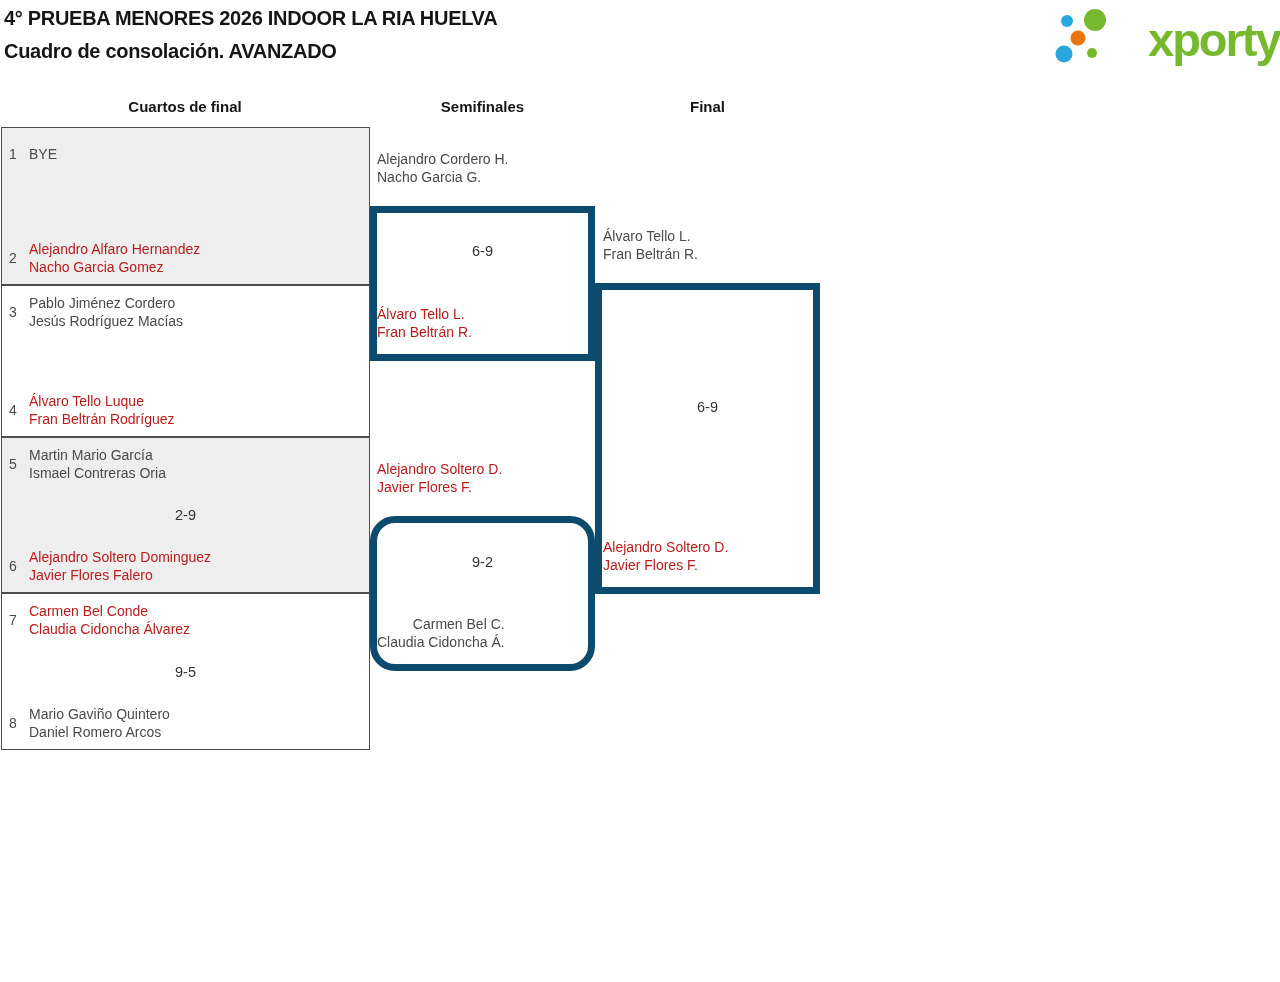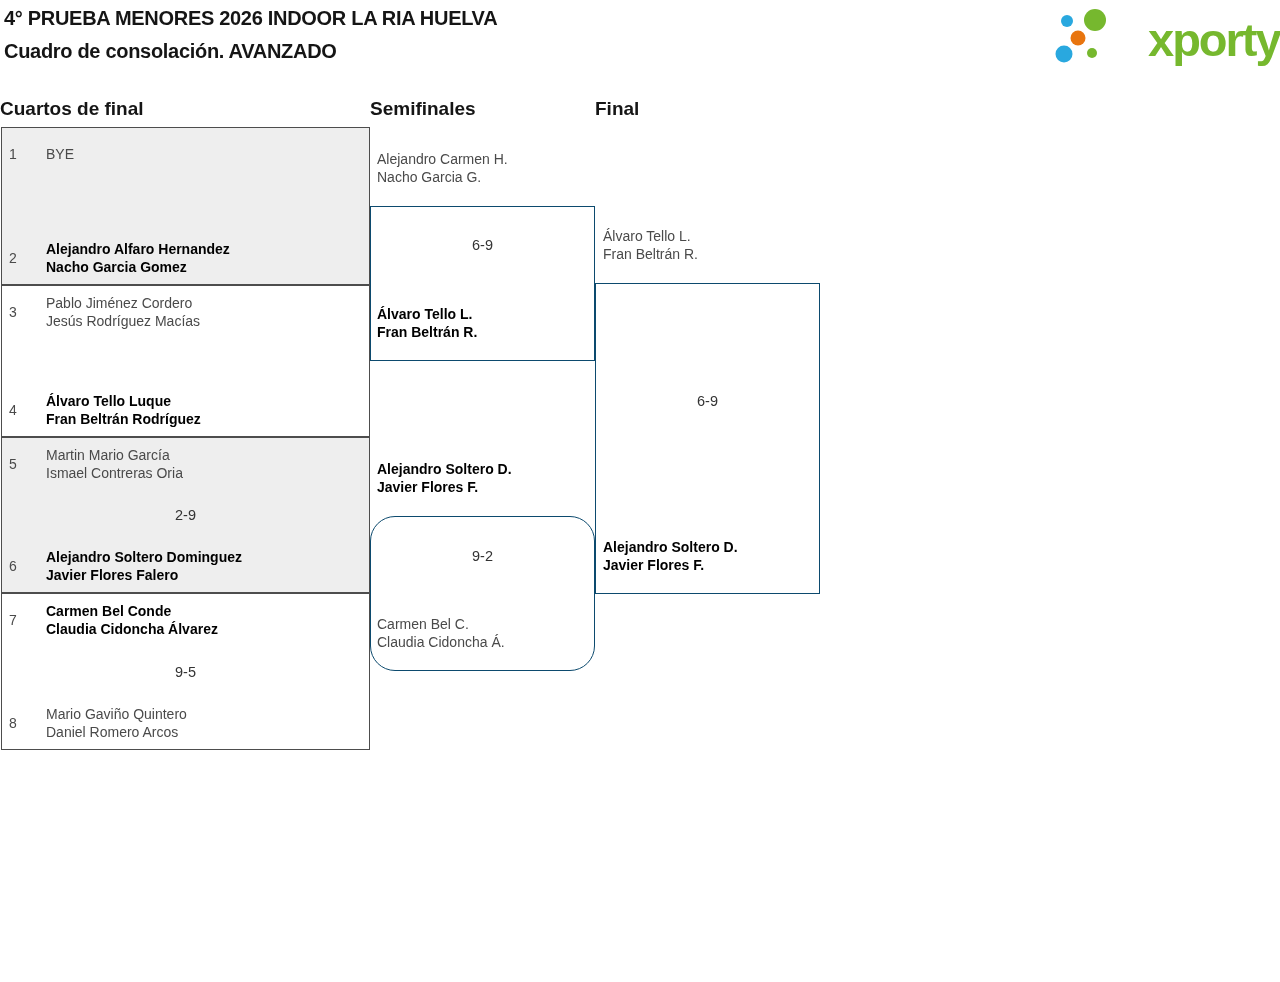--- a/index.html
+++ b/index.html
@@ -17,7 +17,7 @@
   .logo-dots { position:absolute; left:1050px; top:6px; }
   .logo-text { position:absolute; left:1112px; top:12px; font-size:47px; font-weight:700; letter-spacing:-2px; line-height:56px;margin-left:36px; }
   
-  .round-header { position:absolute; top:98px; font-size:19px; font-weight:700; text-align:left; color:#151515; }
+  .round-header { position:absolute; top:98px; font-size:15px; font-weight:700; text-align:center; color:#151515; }
   .rh-qf { left:0; width:370px; }
   .rh-sf { left:370px; width:225px; }
   .rh-f  { left:595px; width:225px; }

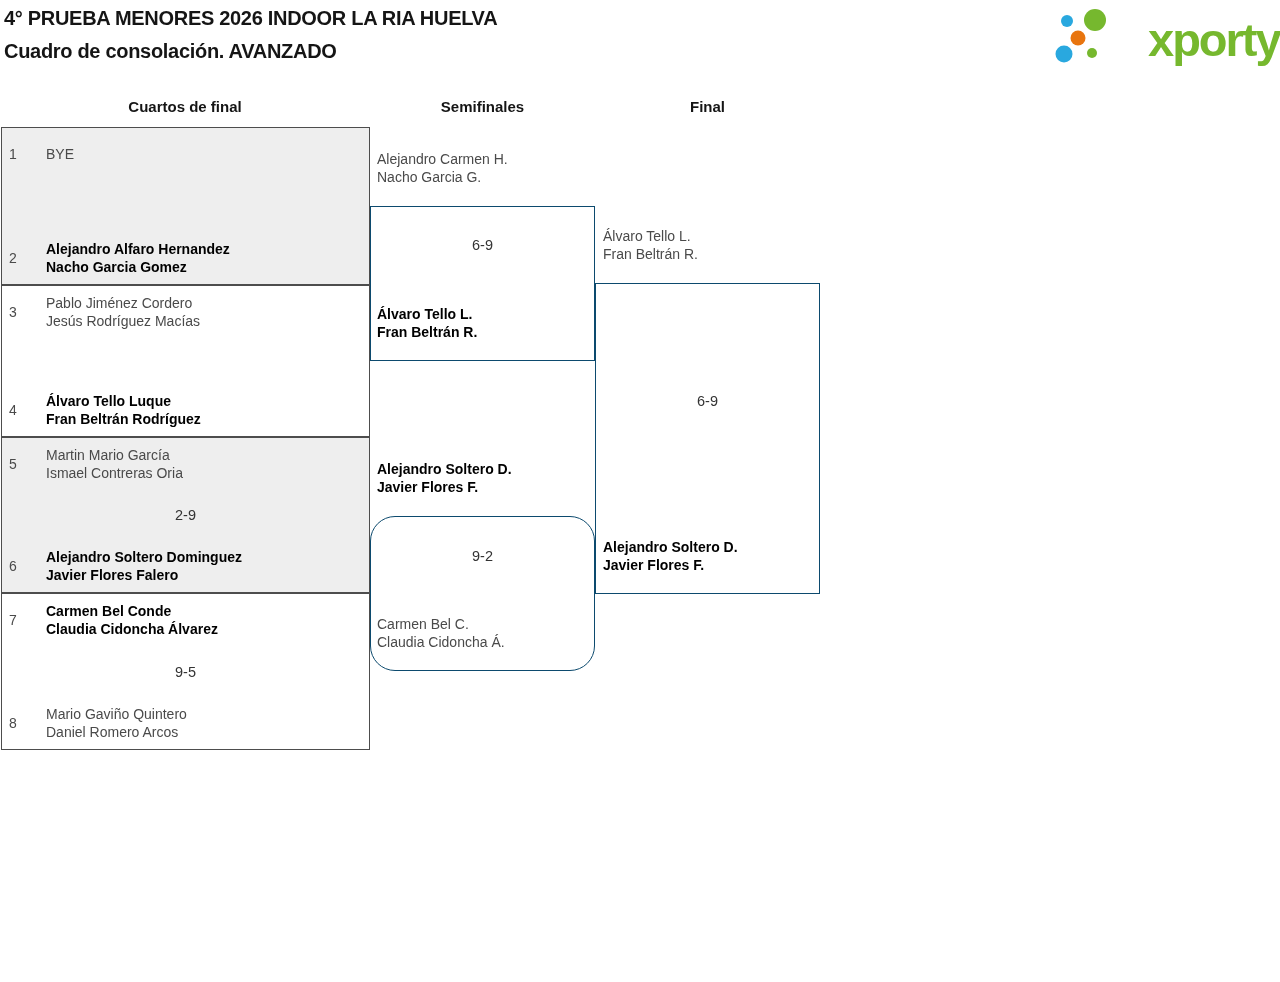--- a/index.html
+++ b/index.html
@@ -32,7 +32,7 @@
   .team-row.top { top:8px; }
   .team-row.bottom { bottom:8px; }
   .seed { flex:none; width:22px; text-align:center; font-size:14px; color:#4a4a4a; }
-  .team-names { margin-left:22px; min-height:36px; display:flex; flex-direction:column; justify-content:center; }
+  .team-names { margin-left:5px; min-height:36px; display:flex; flex-direction:column; justify-content:center; }
   .name { font-size:14px; line-height:18px; color:#4a4a4a; font-weight:400; white-space:nowrap; }
   .winner .name, .name.winner { font-weight:700; color:#000000; }
   .qf-score { position:absolute; left:0; width:100%; top:50%; transform:translateY(-50%); text-align:center; font-size:14.5px; color:#333333; }

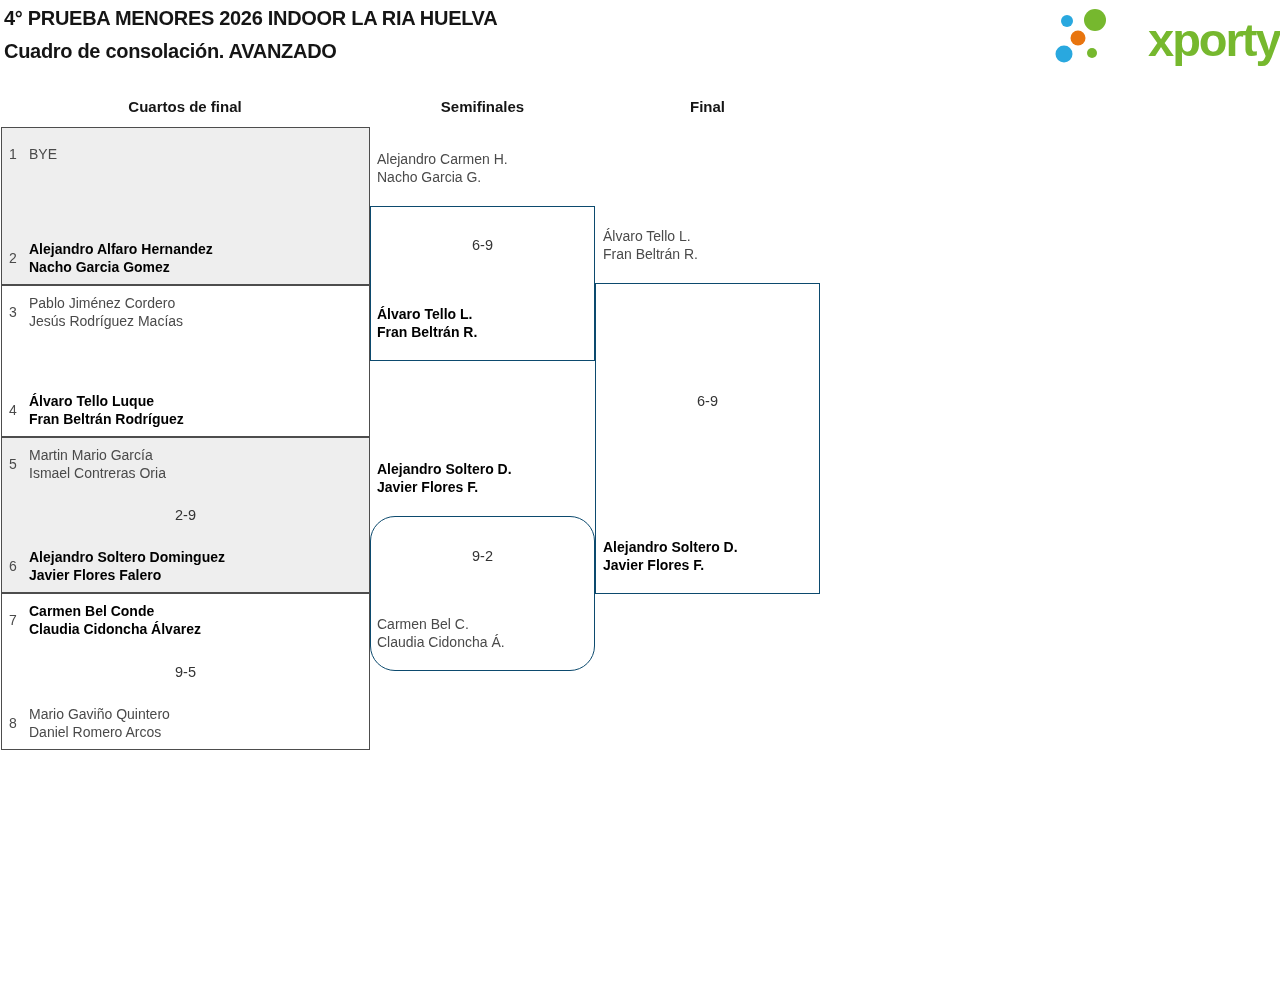--- a/index.html
+++ b/index.html
@@ -159,7 +159,7 @@
   </div>
 
   <div class="entrant e-sf1-t1">
-    <span class="name">Alejandro Carmen H.</span>
+    <span class="name">Alejandro Cordero H.</span>
     <span class="name">Nacho Garcia G.</span>
   </div>
   <div class="entrant e-sf1-t2 winner">

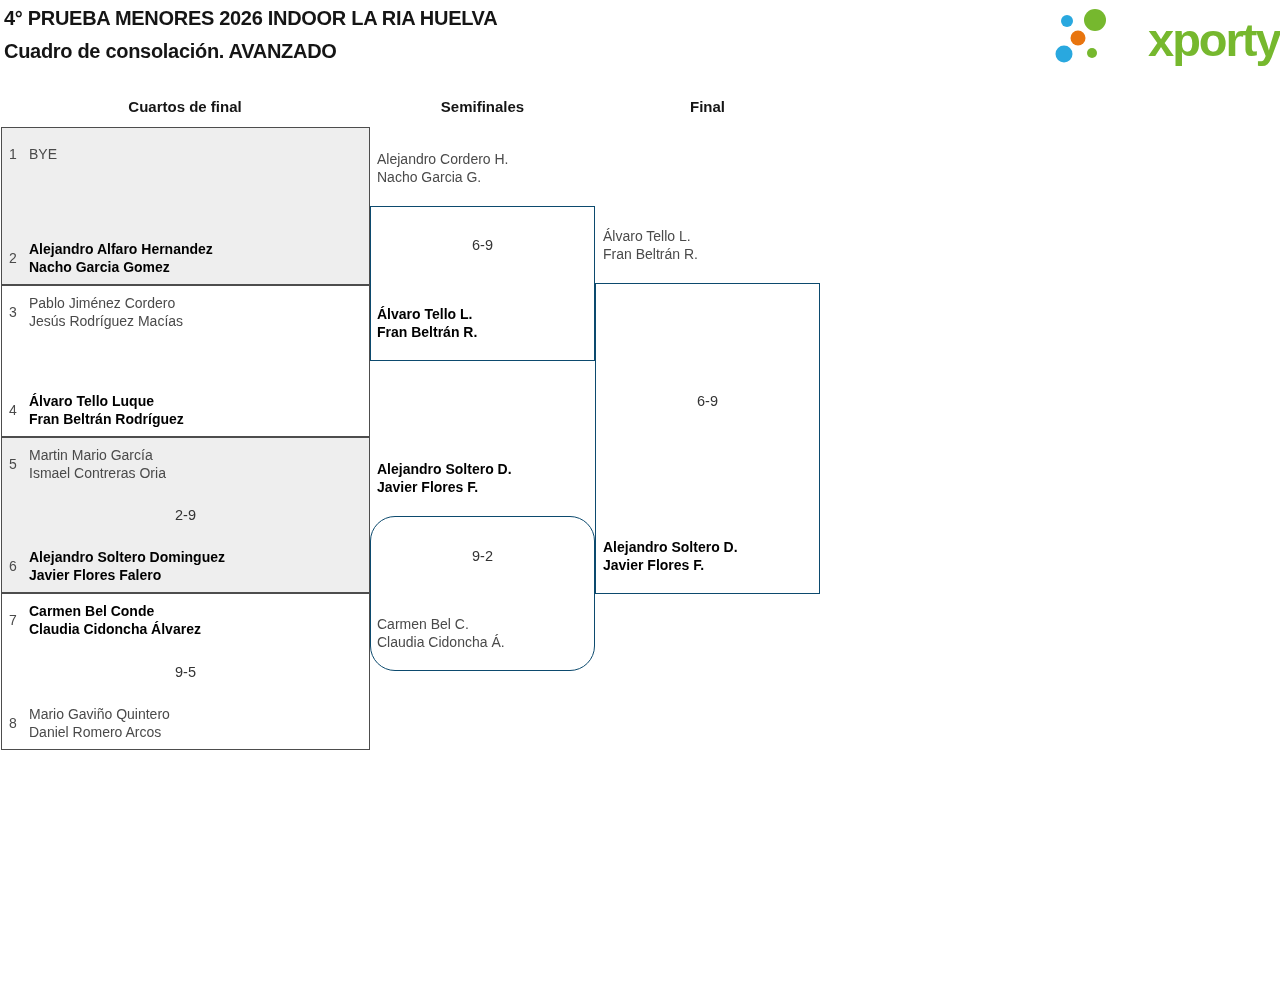--- a/index.html
+++ b/index.html
@@ -34,7 +34,7 @@
   .seed { flex:none; width:22px; text-align:center; font-size:14px; color:#4a4a4a; }
   .team-names { margin-left:5px; min-height:36px; display:flex; flex-direction:column; justify-content:center; }
   .name { font-size:14px; line-height:18px; color:#4a4a4a; font-weight:400; white-space:nowrap; }
-  .winner .name, .name.winner { font-weight:700; color:#000000; }
+  .winner .name, .name.winner { font-weight:400; color:#b91c1c; }
   .qf-score { position:absolute; left:0; width:100%; top:50%; transform:translateY(-50%); text-align:center; font-size:14.5px; color:#333333; }
   
   .match-box { position:absolute; border:1px solid #0c4a6e; background:transparent; }

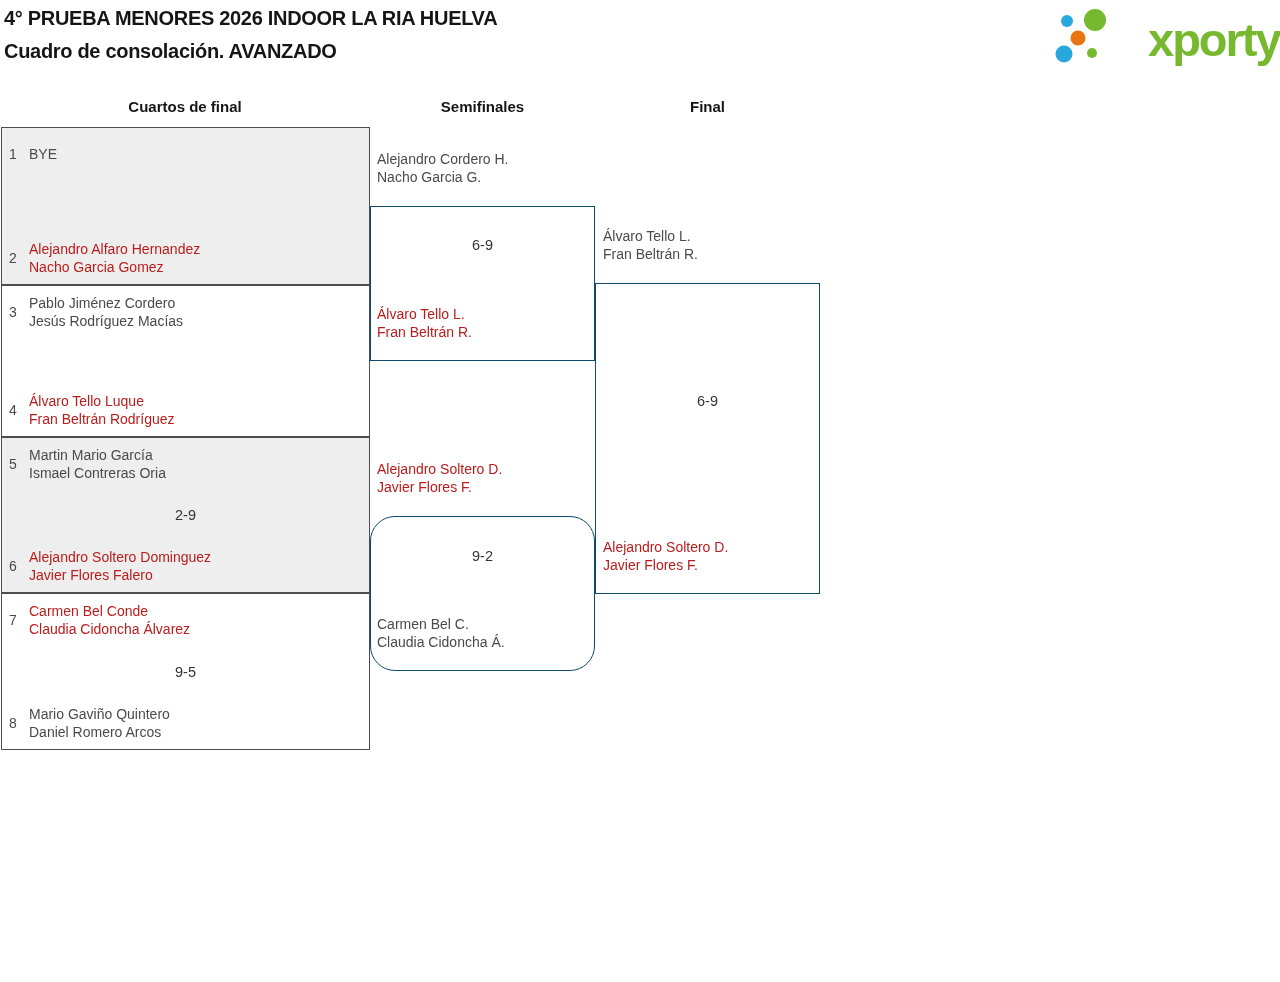--- a/index.html
+++ b/index.html
@@ -37,7 +37,7 @@
   .winner .name, .name.winner { font-weight:400; color:#b91c1c; }
   .qf-score { position:absolute; left:0; width:100%; top:50%; transform:translateY(-50%); text-align:center; font-size:14.5px; color:#333333; }
   
-  .match-box { position:absolute; border:1px solid #0c4a6e; background:transparent; }
+  .match-box { position:absolute; border:7px solid #0c4a6e; background:transparent; }
   .sf-1 { left:370px; top:206px; width:225px; height:155px; }
   .sf-2 { left:370px; top:516px; width:225px; height:155px;border-radius:25px; }
   .f-1  { left:595px; top:283px; width:225px; height:311px; }

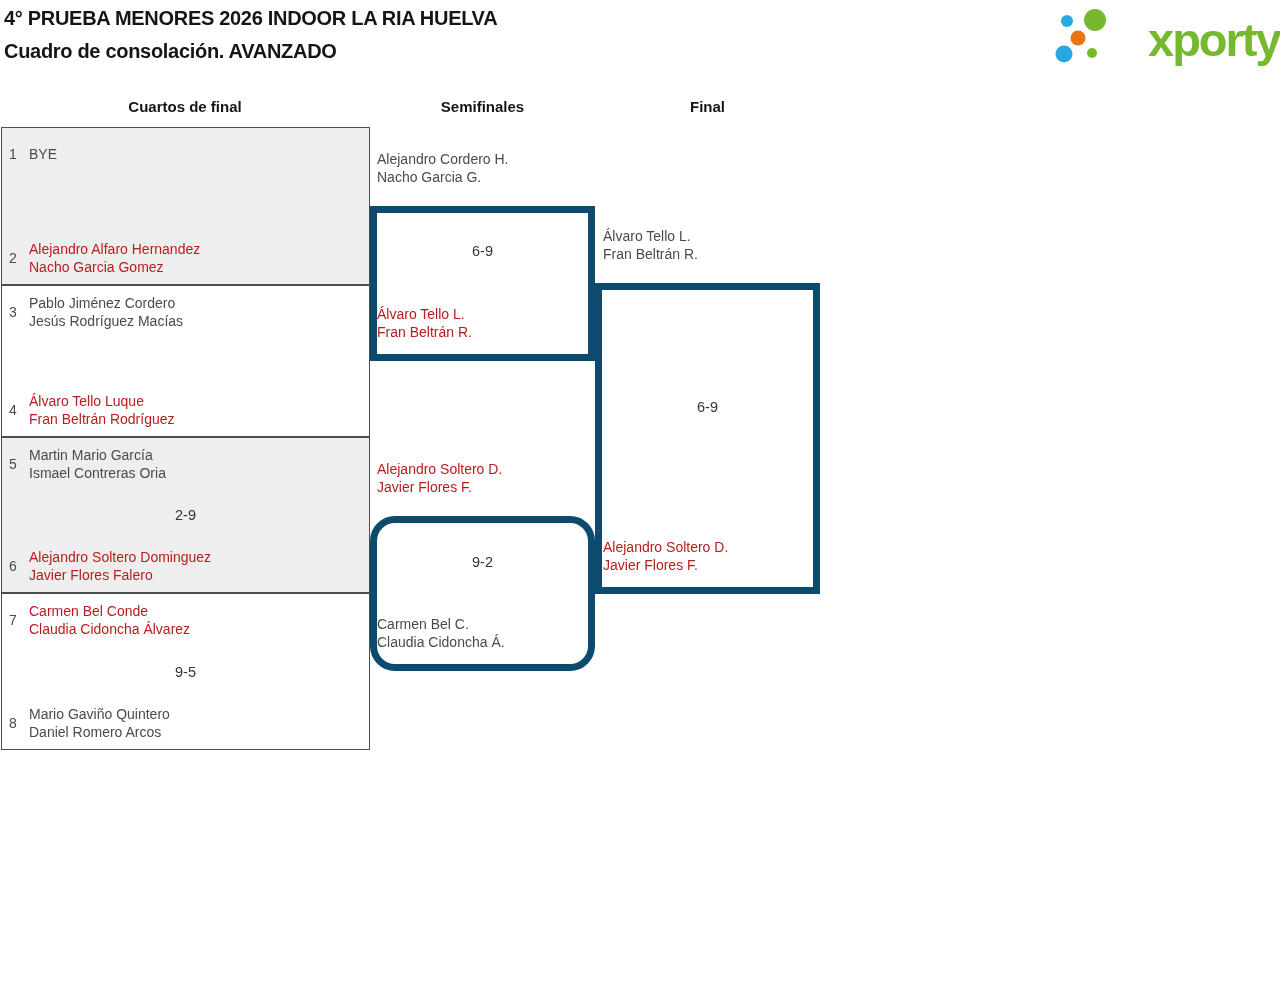--- a/index.html
+++ b/index.html
@@ -50,7 +50,7 @@
   .e-sf1-t1 { left:377px; top:150px; }
   .e-sf1-t2 { left:377px; top:305px; }
   .e-sf2-t1 { left:377px; top:460px; }
-  .e-sf2-t2 { left:377px; top:615px; }
+  .e-sf2-t2 { left:377px; top:615px;text-align:right; }
   .e-f-t1   { left:603px; top:227px; }
   .e-f-t2   { left:603px; top:538px; }
 </style>

